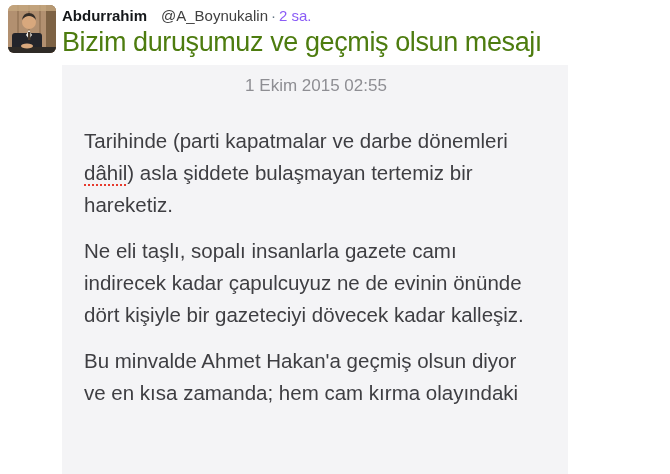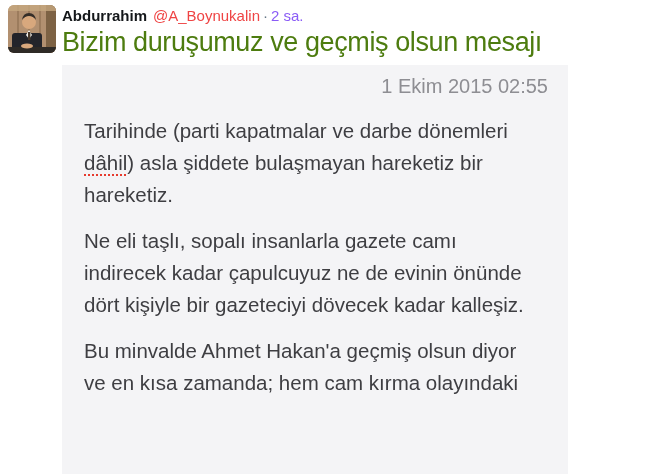--- a/index.html
+++ b/index.html
@@ -23,7 +23,7 @@
     white-space: nowrap;
   }
   .author-name { font-weight: bold; color: #14171a; cursor: pointer; }
-  .author-handle { color: #ef4444; margin-left: 6px; cursor: pointer; text-align: center; }
+  .author-handle { color: #404040; margin-left: 14px; cursor: pointer; text-align: center; }
   .sep { color: #657786; margin: 0 3px; }
   .time { color: #8b5cf6; cursor: pointer; }
   .tweet-text {

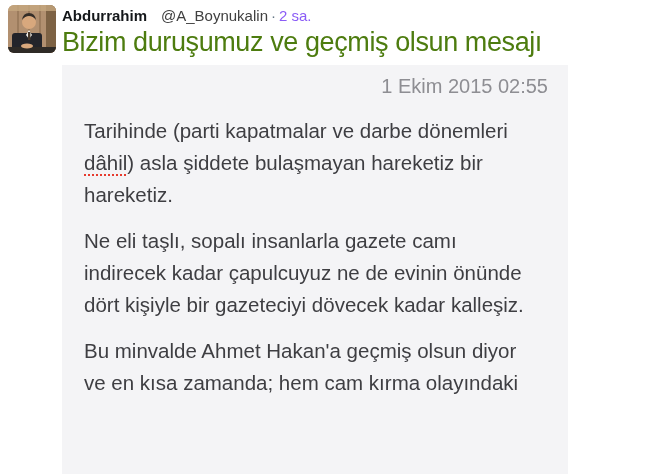--- a/index.html
+++ b/index.html
@@ -41,10 +41,10 @@
   }
   .note-content { padding: 10px 20px 0 22px; }
   .note-date {
-    text-align: right;
-    font-size: 20px; line-height: 22px;
+    text-align: center;
+    font-size: 17px; line-height: 22px;
     color: #8e8e93;
-    margin-bottom: 18px;
+    margin-bottom: 28px;
   }
   .note-para {
     font-size: 20.5px; line-height: 32px;

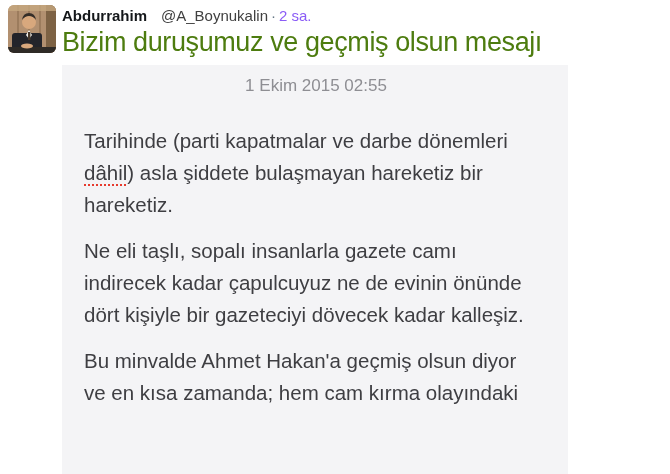--- a/index.html
+++ b/index.html
@@ -90,7 +90,7 @@
 
     <div class="note-para">
       <div class="note-line">Tarihinde (parti kapatmalar ve darbe dönemleri</div>
-      <div class="note-line"><span class="misspelled">dâhil</span><span>) asla şiddete bulaşmayan hareketiz bir</span></div>
+      <div class="note-line"><span class="misspelled">dâhil</span><span>) asla şiddete bulaşmayan tertemiz bir</span></div>
       <div class="note-line">hareketiz.</div>
     </div>
 

